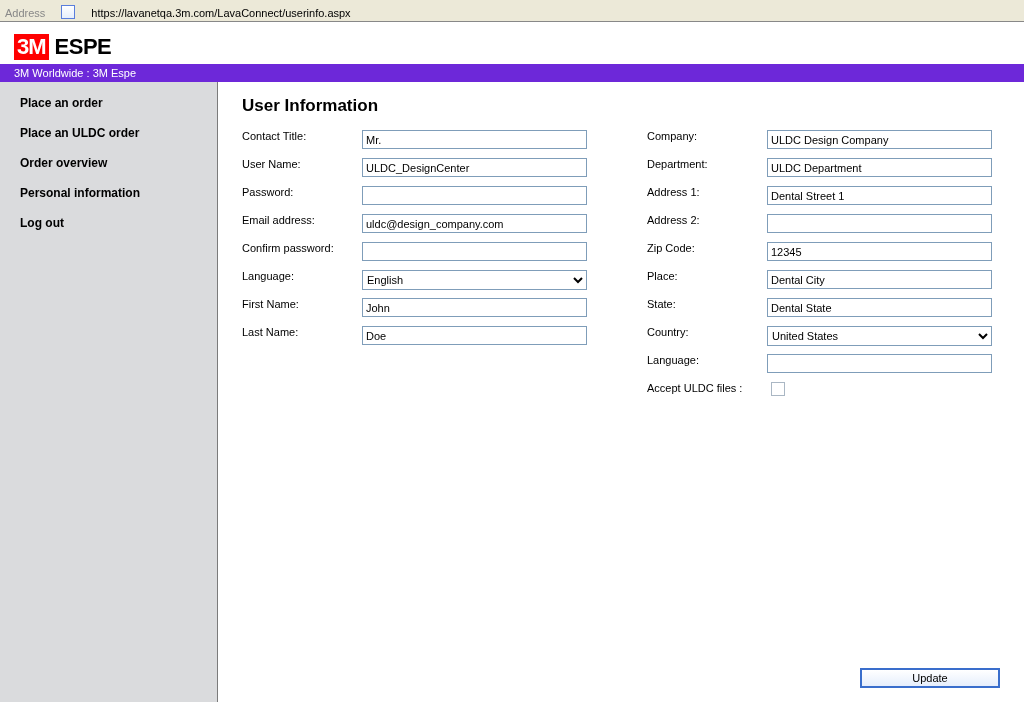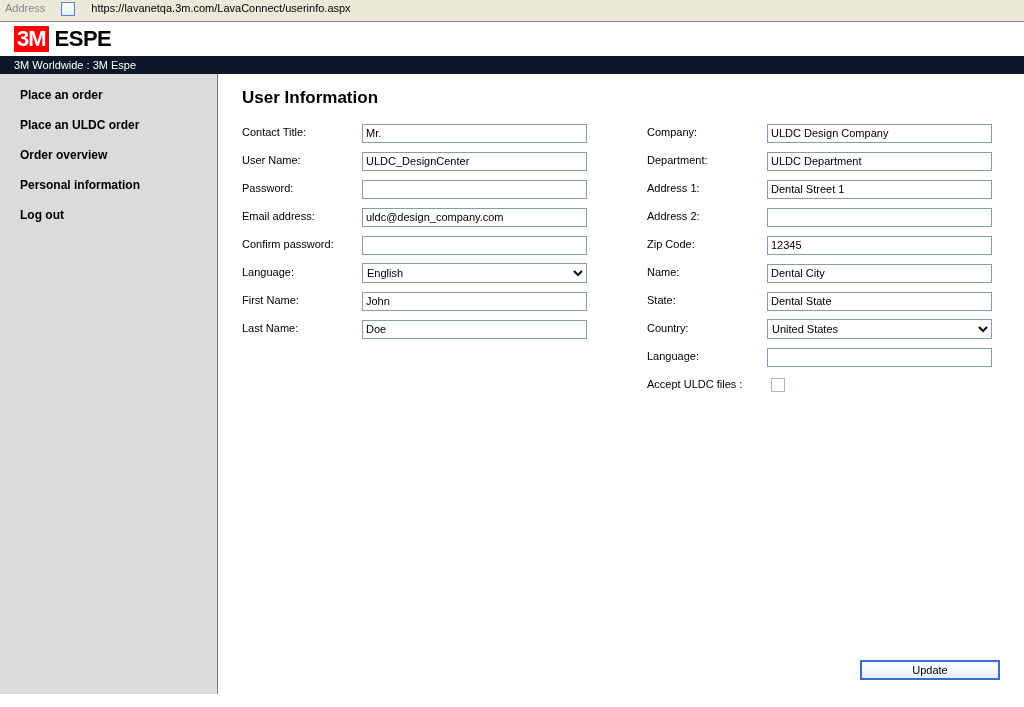--- a/index.html
+++ b/index.html
@@ -15,7 +15,7 @@
     border-bottom: 1px solid #888;
     padding: 2px 5px;
     display: flex;
-    align-items: flex-start;
+    align-items: flex-end;
     gap: 16px;
     height: 22px;
   }

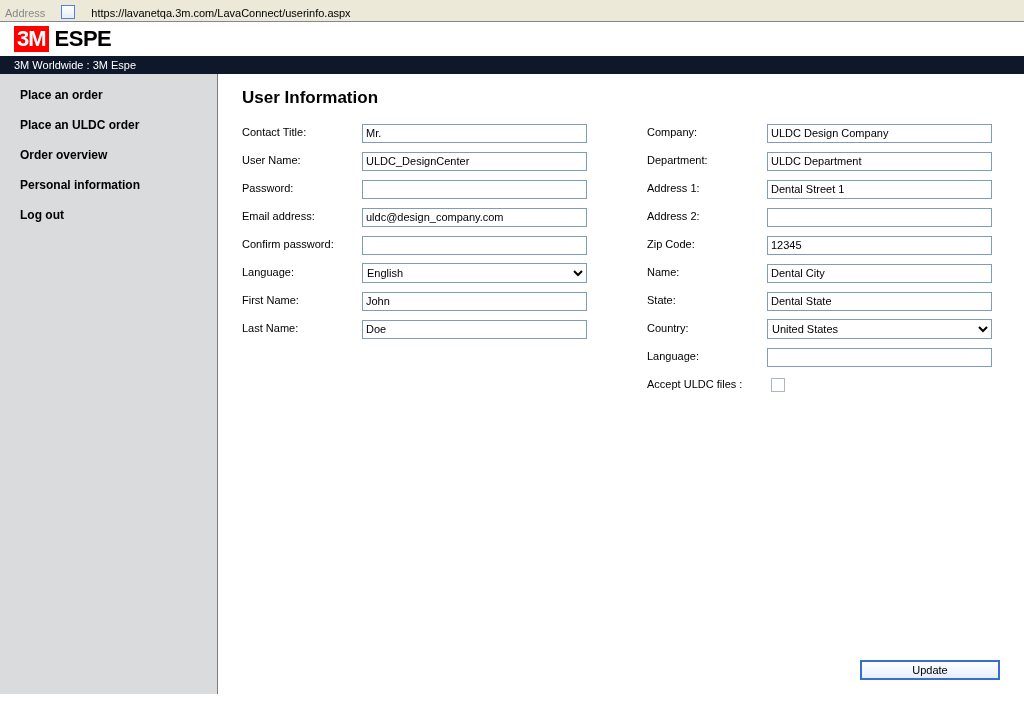--- a/index.html
+++ b/index.html
@@ -31,7 +31,7 @@
     font-size: 11px;
   }
   .header {
-    padding: 4px 14px 4px 14px;
+    padding: 12px 14px 4px 14px;
   }
   .logo {
     display: inline-flex;

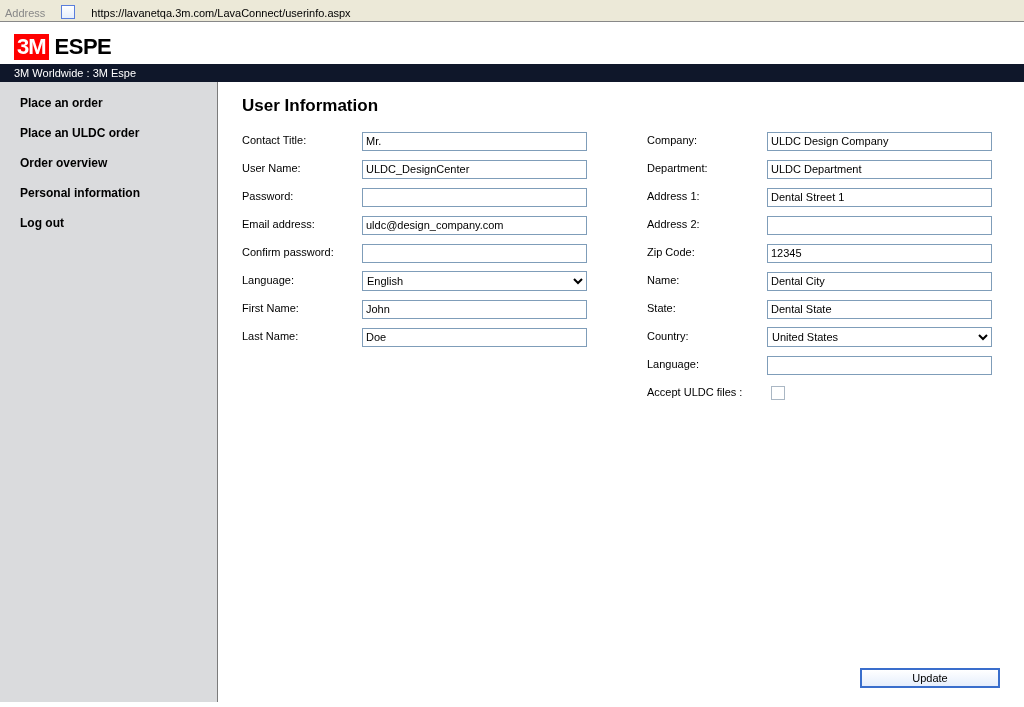--- a/index.html
+++ b/index.html
@@ -55,7 +55,7 @@
     font-family: Arial, sans-serif;
   }
   .worldwide-bar {
-    background: #0f172a;
+    background: #6d28d9;
     color: #fff;
     padding: 3px 14px;
     font-size: 11px;

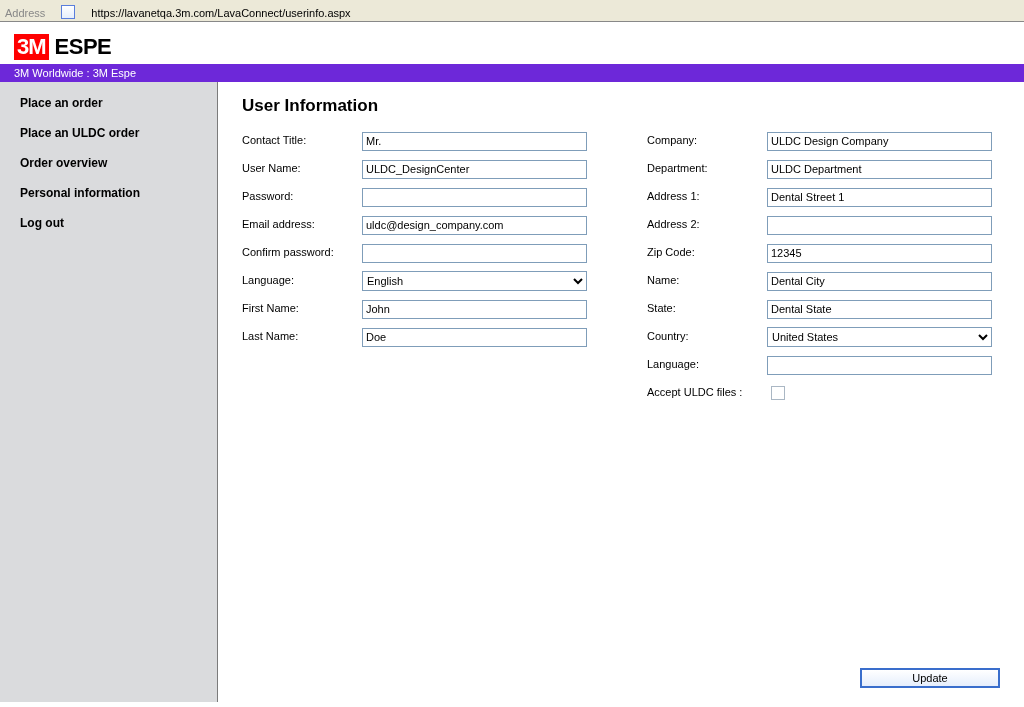--- a/index.html
+++ b/index.html
@@ -96,7 +96,6 @@
   .form-col { }
   .form-row {
     display: flex;
-    align-items: center;
     margin-bottom: 6px;
     min-height: 22px;
   }

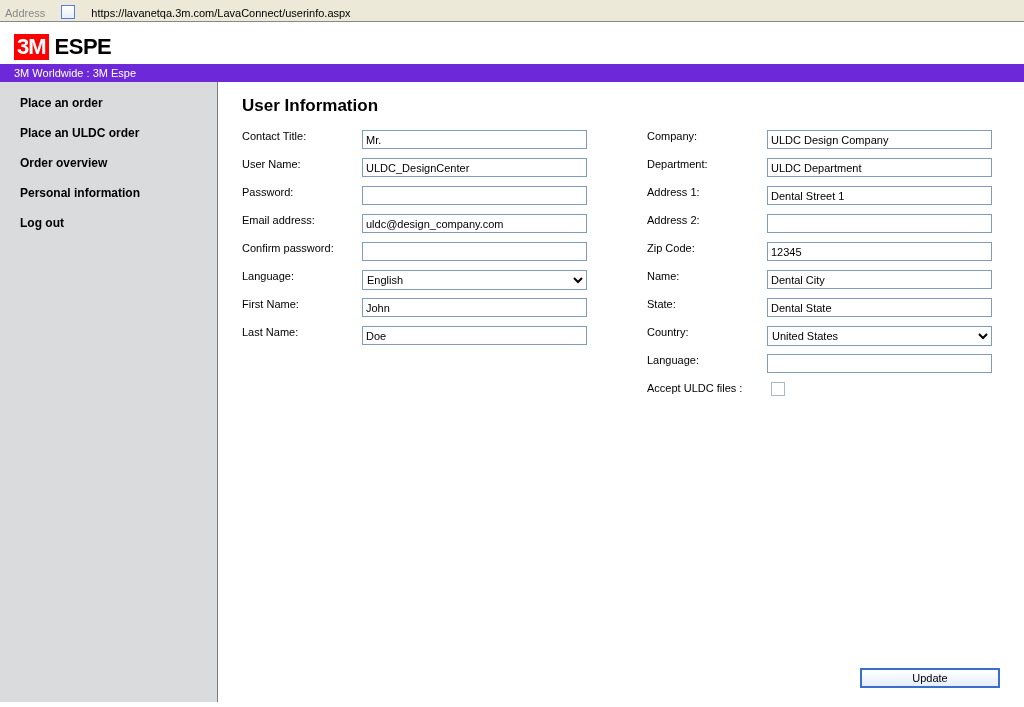--- a/index.html
+++ b/index.html
@@ -233,7 +233,7 @@
           <input type="text" value="12345" style="">
         </div>
         <div class="form-row">
-          <span class="flabel">Name:</span>
+          <span class="flabel">Place:</span>
           <input type="text" value="Dental City" style="">
         </div>
         <div class="form-row">

